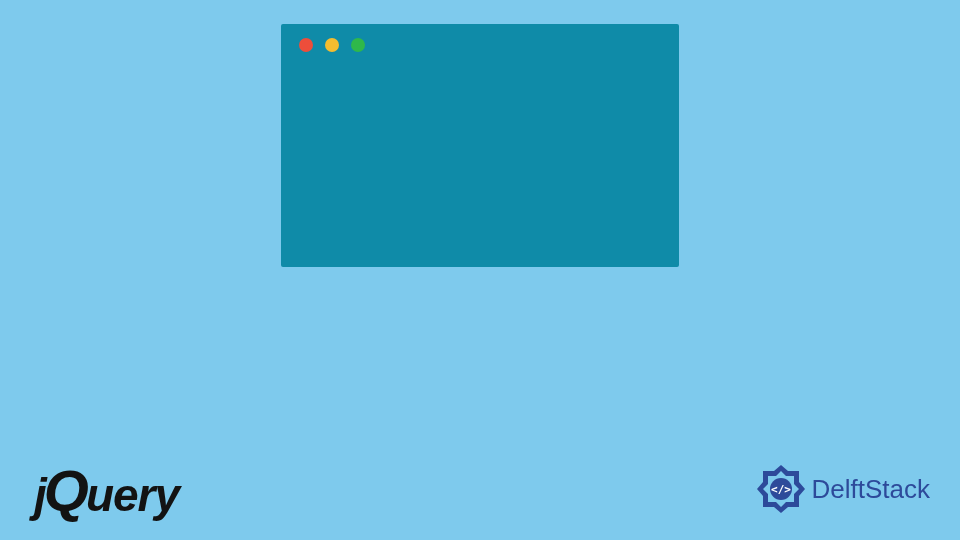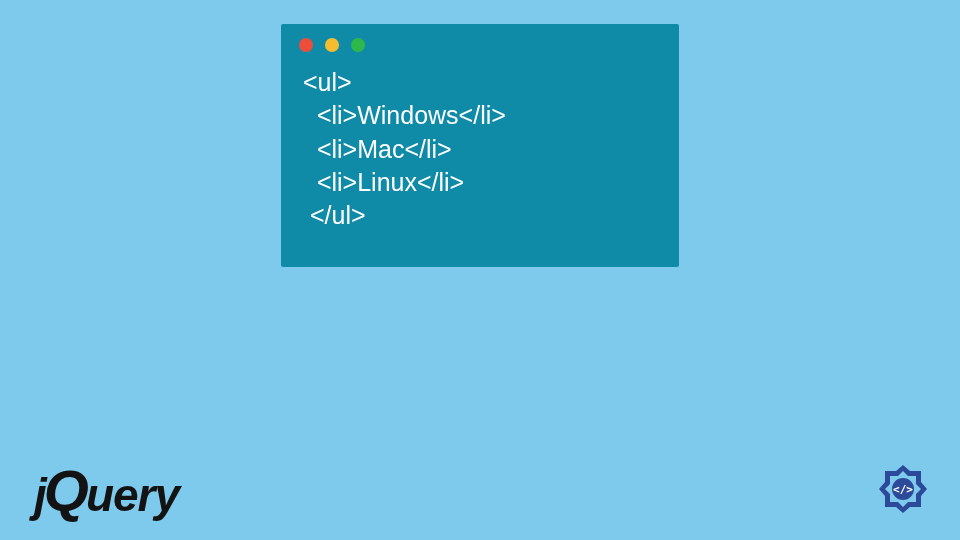--- a/index.html
+++ b/index.html
@@ -100,11 +100,6 @@
     <div class="dot yellow"></div>
     <div class="dot green"></div>
   </div>
-  <div class="code-body"><span>&lt;ul&gt;</span>
-<span>  &lt;li&gt;Windows&lt;/li&gt;</span>
-<span>  &lt;li&gt;Mac&lt;/li&gt;</span>
-<span>  &lt;li&gt;Linux&lt;/li&gt;</span>
-<span> &lt;/ul&gt;</span></div>
 </div>
 
 <div class="jquery-logo">

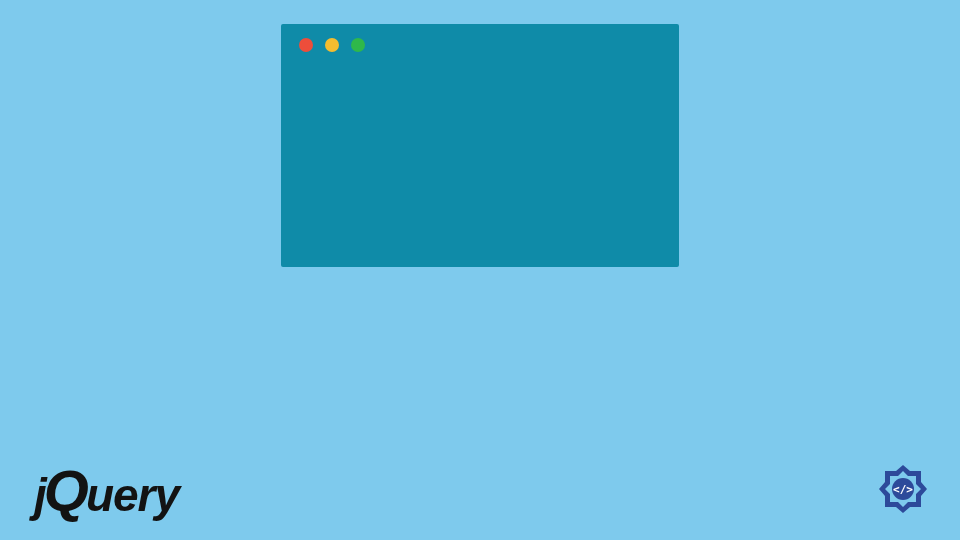--- a/index.html
+++ b/index.html
@@ -119,6 +119,7 @@
       </g>
     </svg>
   </div>
+  <div class="delftstack-text">DelftStack</div>
 </div>
 
 </body></html>

